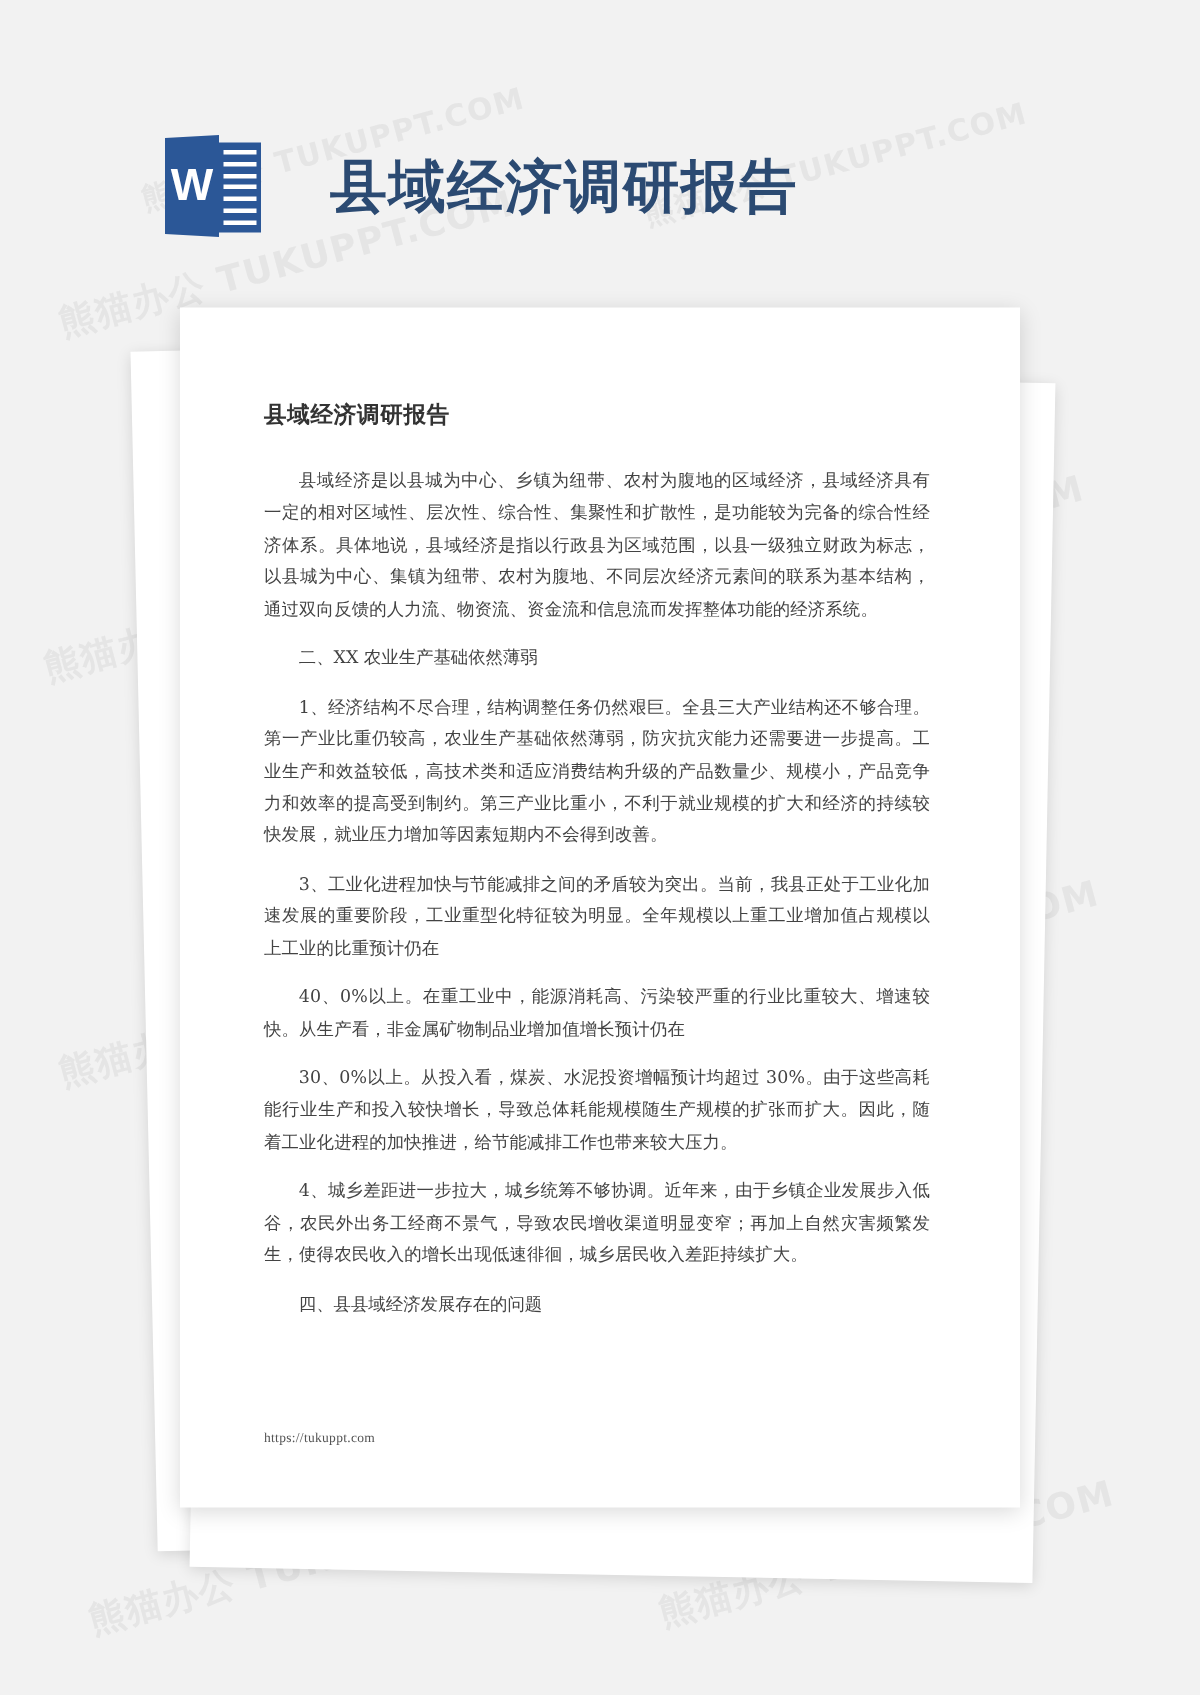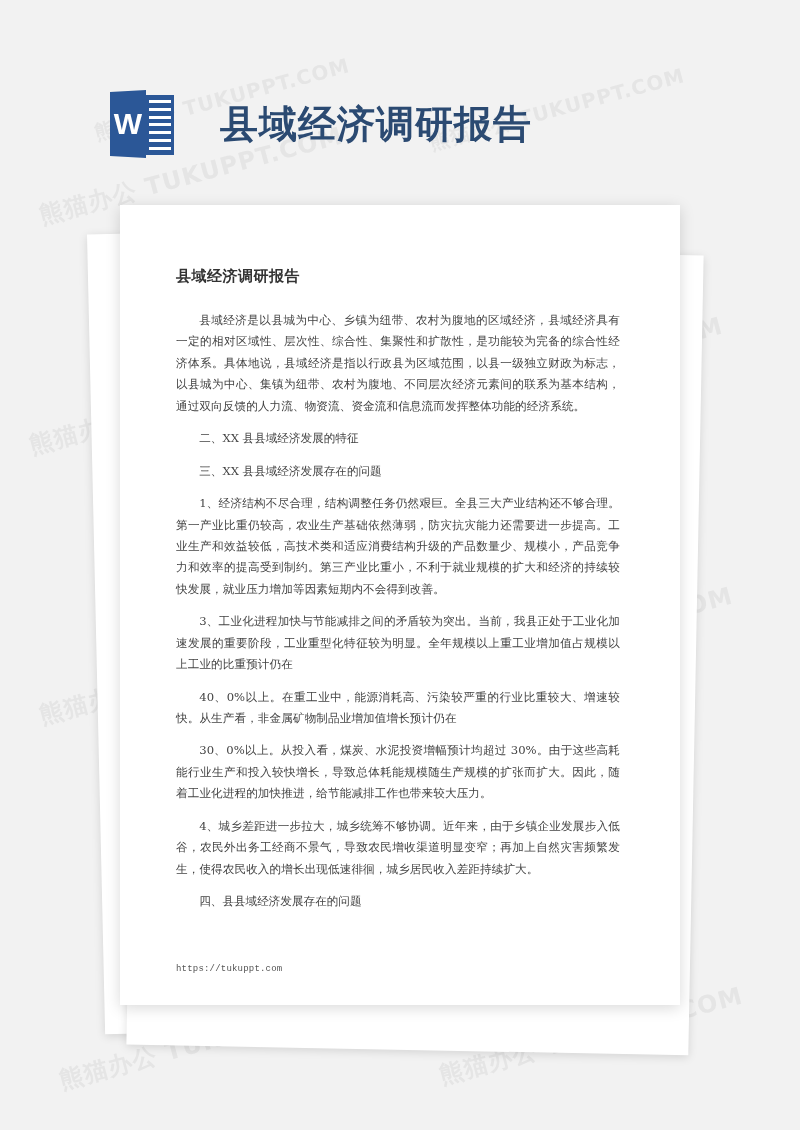--- a/index.html
+++ b/index.html
@@ -231,7 +231,7 @@
       <div class="doc-heading">县域经济调研报告</div>
 
       <p class="doc-p indent">县域经济是以县城为中心、乡镇为纽带、农村为腹地的区域经济，县域经济具有一定的相对区域性、层次性、综合性、集聚性和扩散性，是功能较为完备的综合性经济体系。具体地说，县域经济是指以行政县为区域范围，以县一级独立财政为标志，以县城为中心、集镇为纽带、农村为腹地、不同层次经济元素间的联系为基本结构，通过双向反馈的人力流、物资流、资金流和信息流而发挥整体功能的经济系统。</p>
-      <p class="doc-sec">二、XX 县县域经济发展的特征</p>
+      <p class="doc-sec">二、XX 农业生产基础依然薄弱</p>
       <p class="doc-sec">三、XX 县县域经济发展存在的问题</p>
       <p class="doc-p indent">1、经济结构不尽合理，结构调整任务仍然艰巨。全县三大产业结构还不够合理。第一产业比重仍较高，农业生产基础依然薄弱，防灾抗灾能力还需要进一步提高。工业生产和效益较低，高技术类和适应消费结构升级的产品数量少、规模小，产品竞争力和效率的提高受到制约。第三产业比重小，不利于就业规模的扩大和经济的持续较快发展，就业压力增加等因素短期内不会得到改善。</p>
       <p class="doc-p indent">3、工业化进程加快与节能减排之间的矛盾较为突出。当前，我县正处于工业化加速发展的重要阶段，工业重型化特征较为明显。全年规模以上重工业增加值占规模以上工业的比重预计仍在</p>

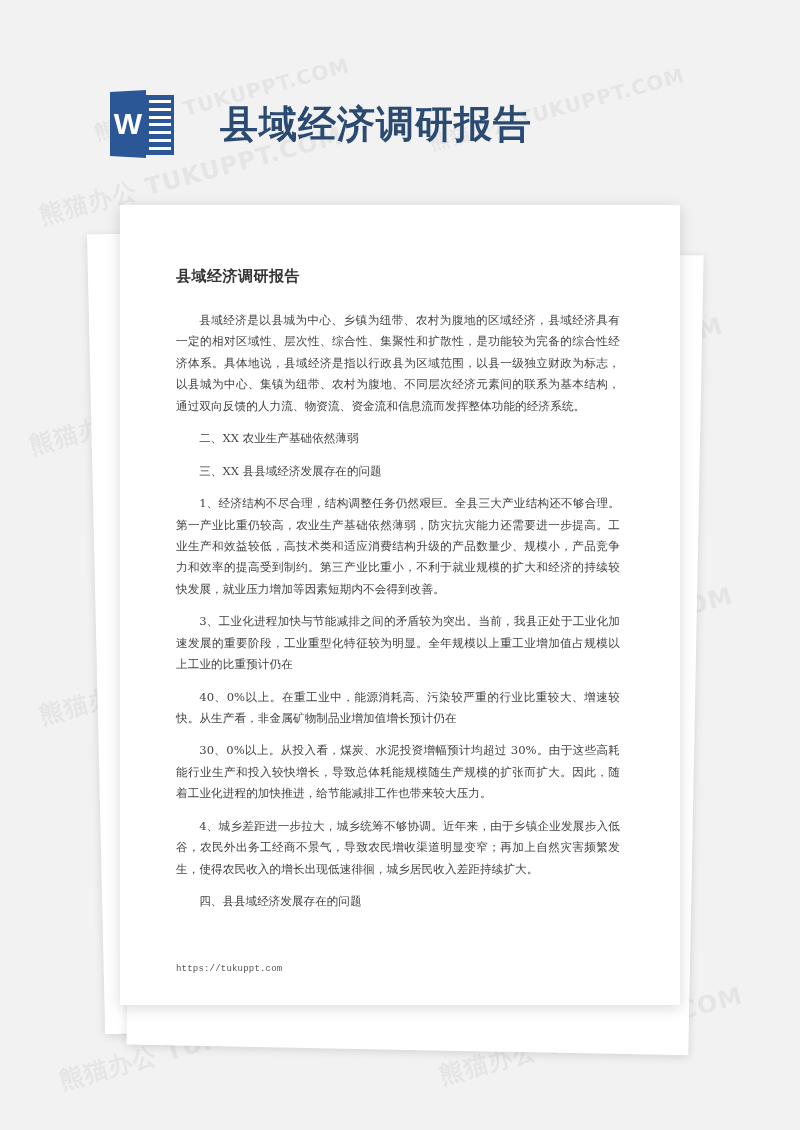--- a/index.html
+++ b/index.html
@@ -232,7 +232,6 @@
 
       <p class="doc-p indent">县域经济是以县城为中心、乡镇为纽带、农村为腹地的区域经济，县域经济具有一定的相对区域性、层次性、综合性、集聚性和扩散性，是功能较为完备的综合性经济体系。具体地说，县域经济是指以行政县为区域范围，以县一级独立财政为标志，以县城为中心、集镇为纽带、农村为腹地、不同层次经济元素间的联系为基本结构，通过双向反馈的人力流、物资流、资金流和信息流而发挥整体功能的经济系统。</p>
       <p class="doc-sec">二、XX 农业生产基础依然薄弱</p>
-      <p class="doc-sec">三、XX 县县域经济发展存在的问题</p>
       <p class="doc-p indent">1、经济结构不尽合理，结构调整任务仍然艰巨。全县三大产业结构还不够合理。第一产业比重仍较高，农业生产基础依然薄弱，防灾抗灾能力还需要进一步提高。工业生产和效益较低，高技术类和适应消费结构升级的产品数量少、规模小，产品竞争力和效率的提高受到制约。第三产业比重小，不利于就业规模的扩大和经济的持续较快发展，就业压力增加等因素短期内不会得到改善。</p>
       <p class="doc-p indent">3、工业化进程加快与节能减排之间的矛盾较为突出。当前，我县正处于工业化加速发展的重要阶段，工业重型化特征较为明显。全年规模以上重工业增加值占规模以上工业的比重预计仍在</p>
       <p class="doc-p indent">40、0%以上。在重工业中，能源消耗高、污染较严重的行业比重较大、增速较快。从生产看，非金属矿物制品业增加值增长预计仍在</p>

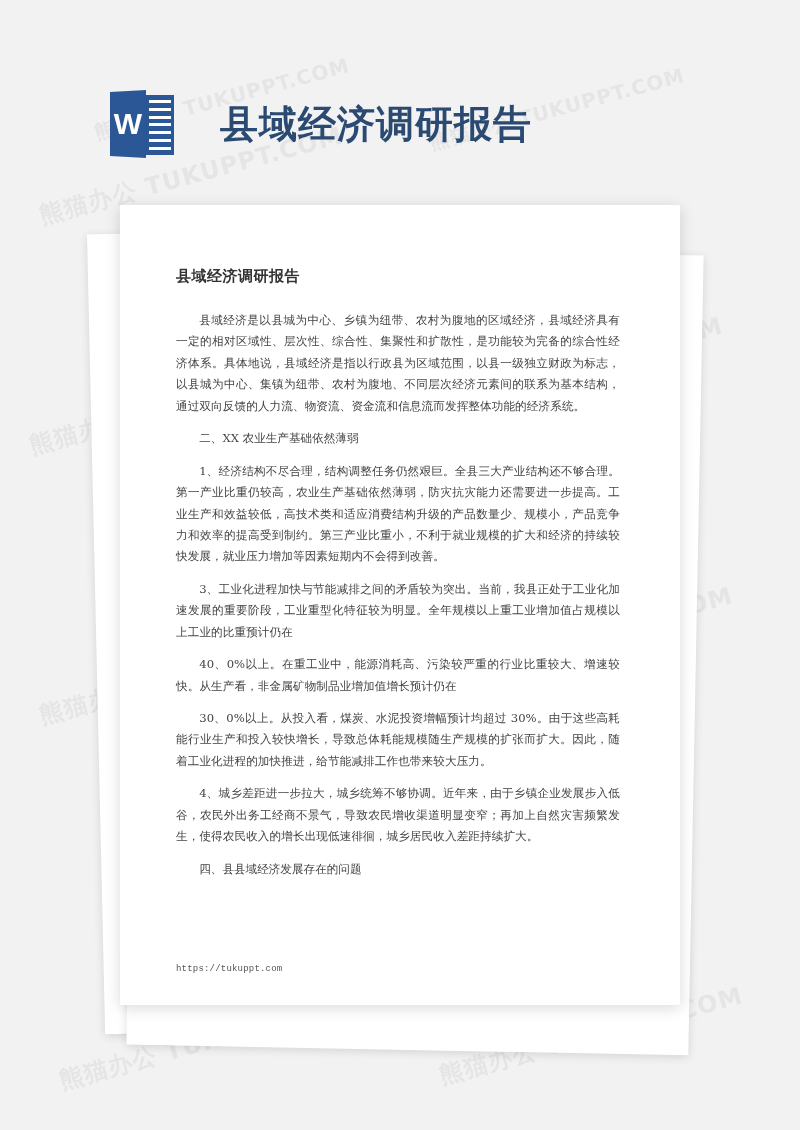--- a/index.html
+++ b/index.html
@@ -182,8 +182,8 @@
   .doc-footer-url {
     position: absolute;
     left: 56px;
-    bottom: 31px;
-    font-family: Liberation Mono, monospace;
+    bottom: 42px;
+    font-family: Liberation Serif, serif;
     font-size: 9px;
     color: #555555;
     letter-spacing: 0.2px;

